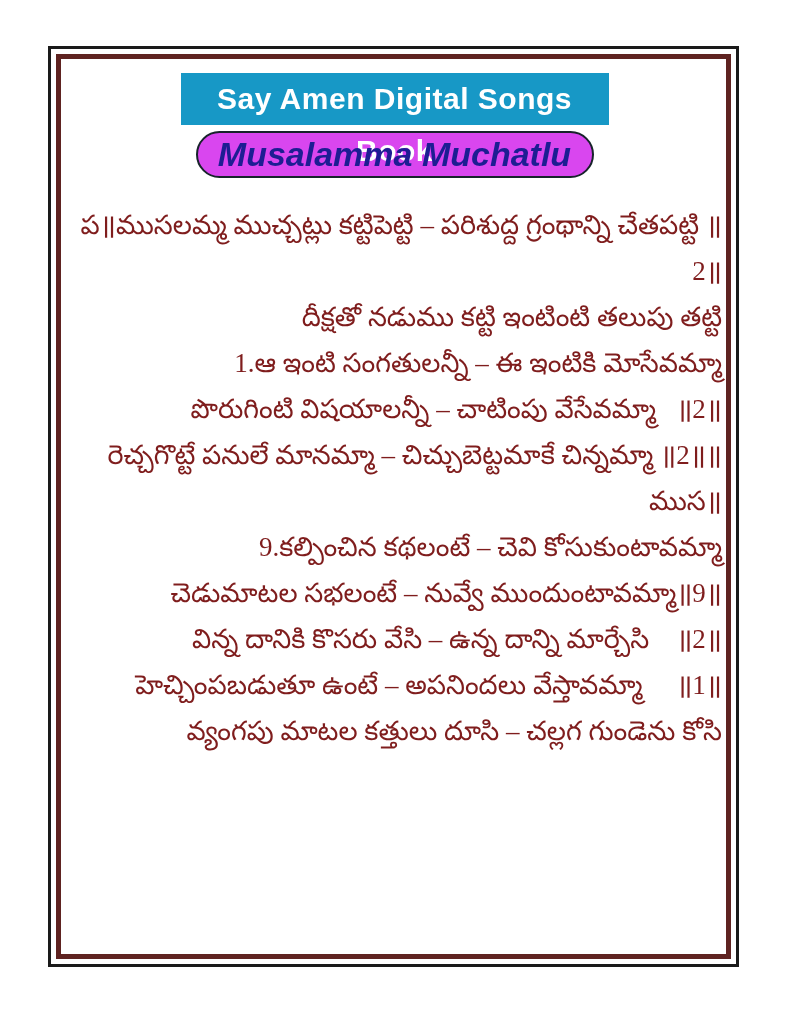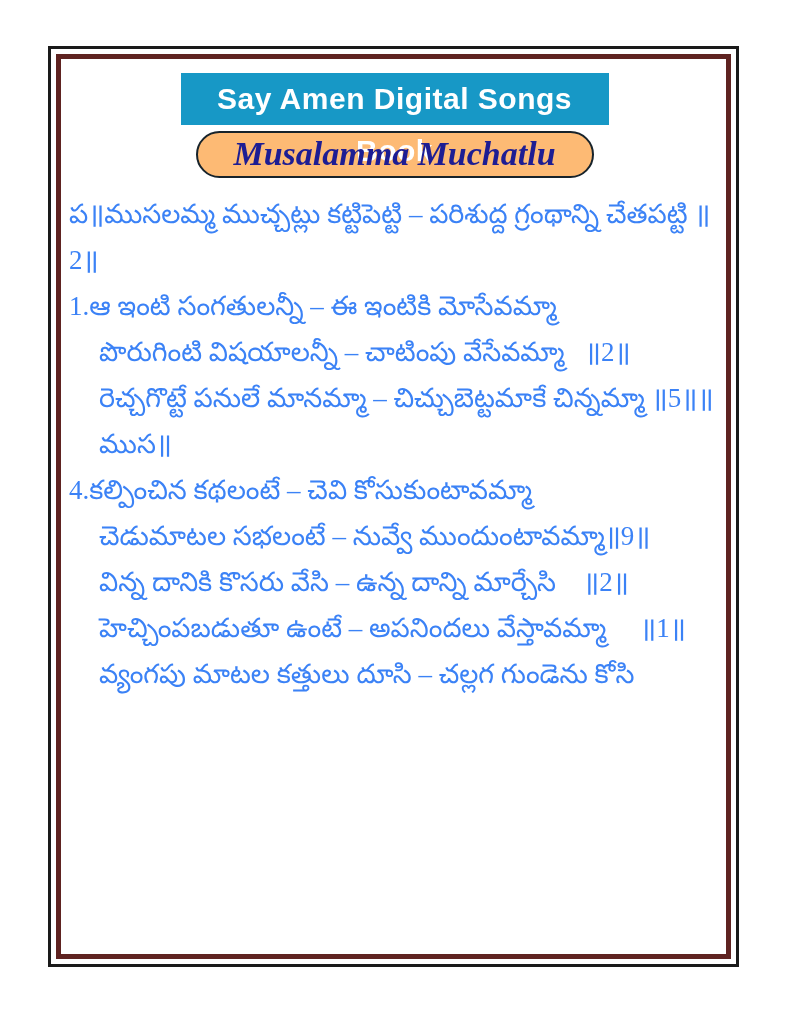--- a/index.html
+++ b/index.html
@@ -51,13 +51,13 @@
     width: 398px;
     height: 47px;
     margin: 6px auto 0 auto;
-    background: #fdba74;
+    background: #d946ef;
     border: 2px solid #17232b;
     border-radius: 24px;
     box-sizing: border-box;
     text-align: center;
     line-height: 42px;
-    font-family: Liberation Serif, serif;
+    font-family: Liberation Sans, sans-serif;
     font-style: italic;
     font-weight: bold;
     font-size: 34px;

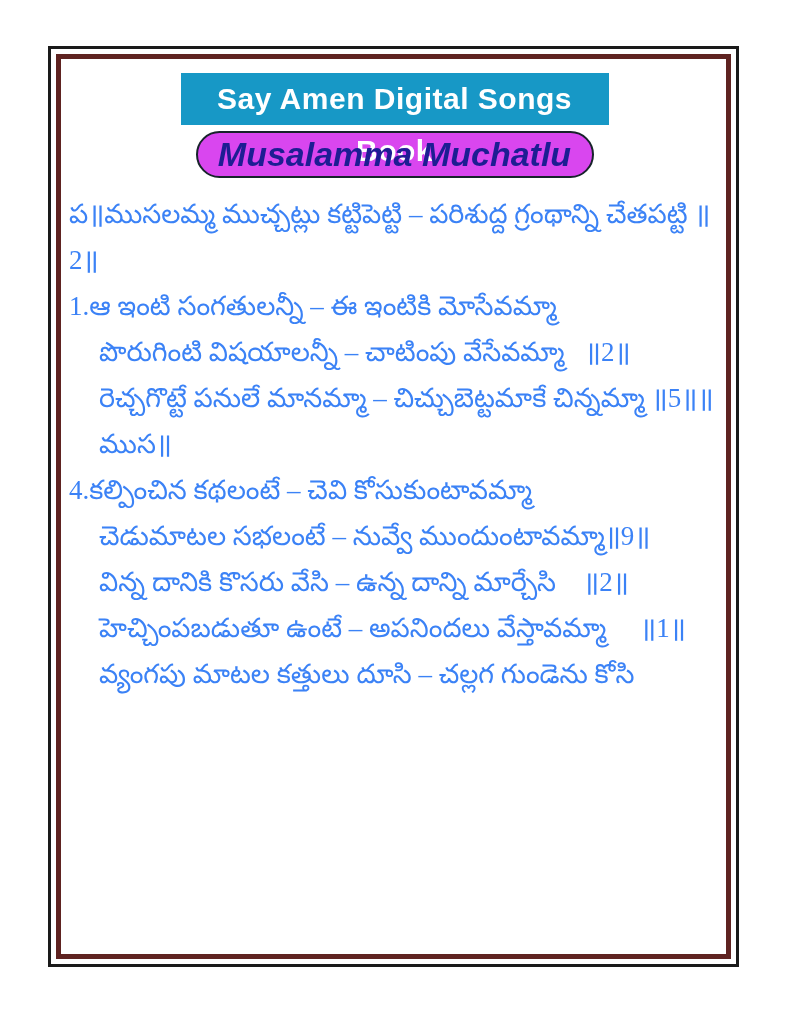--- a/index.html
+++ b/index.html
@@ -64,9 +64,10 @@
     color: #1d1d93;
   }
   .lyrics {
-    margin-top: 13px;
+    margin-top: 24px;
     padding-left: 2px;
-    color: #3b82f6;
+    color: #7f1d1d;
+    text-align: right;
   }
   .line {
     font-size: 27px;

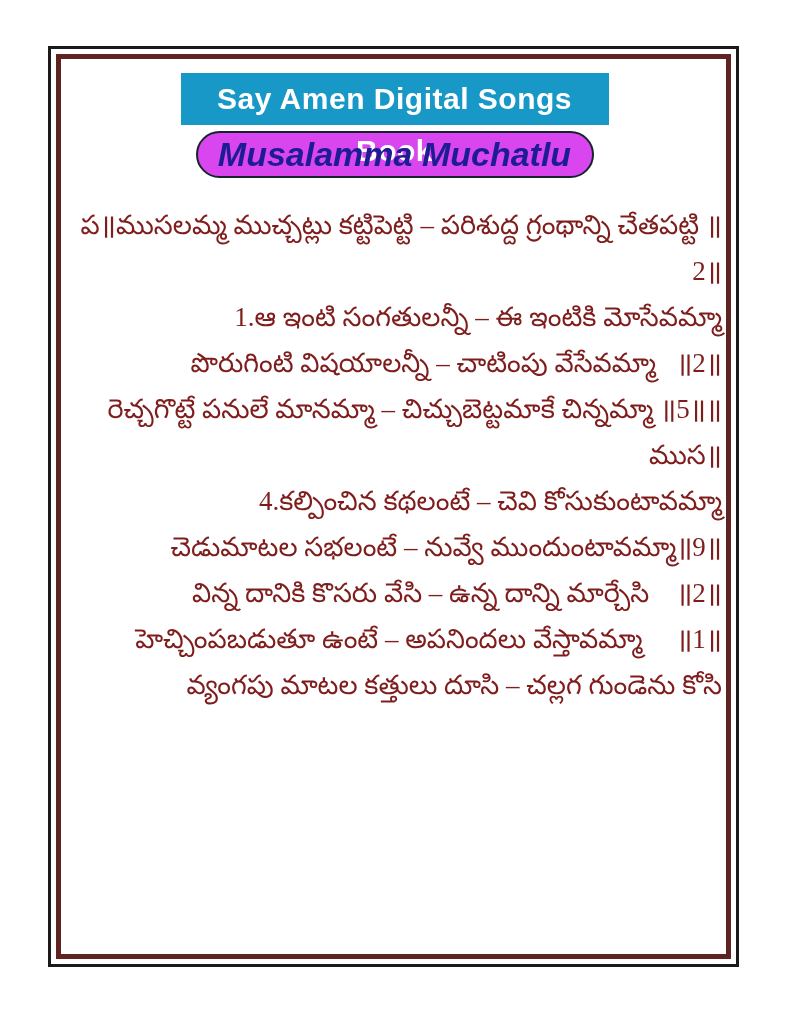--- a/index.html
+++ b/index.html
@@ -92,6 +92,7 @@
 
       <div class="lyrics">
         <div class="line">ప॥ముసలమ్మ ముచ్చట్లు కట్టిపెట్టి – పరిశుద్ద గ్రంథాన్ని చేతపట్టి ॥2॥</div>
+        <div class="line indent">దీక్షతో నడుము కట్టి ఇంటింటి తలుపు తట్టి</div>
 
         <div class="line">1.ఆ ఇంటి సంగతులన్నీ – ఈ ఇంటికి మోసేవమ్మా</div>
         <div class="line indent">పొరుగింటి విషయాలన్నీ – చాటింపు వేసేవమ్మా   ॥2॥</div>

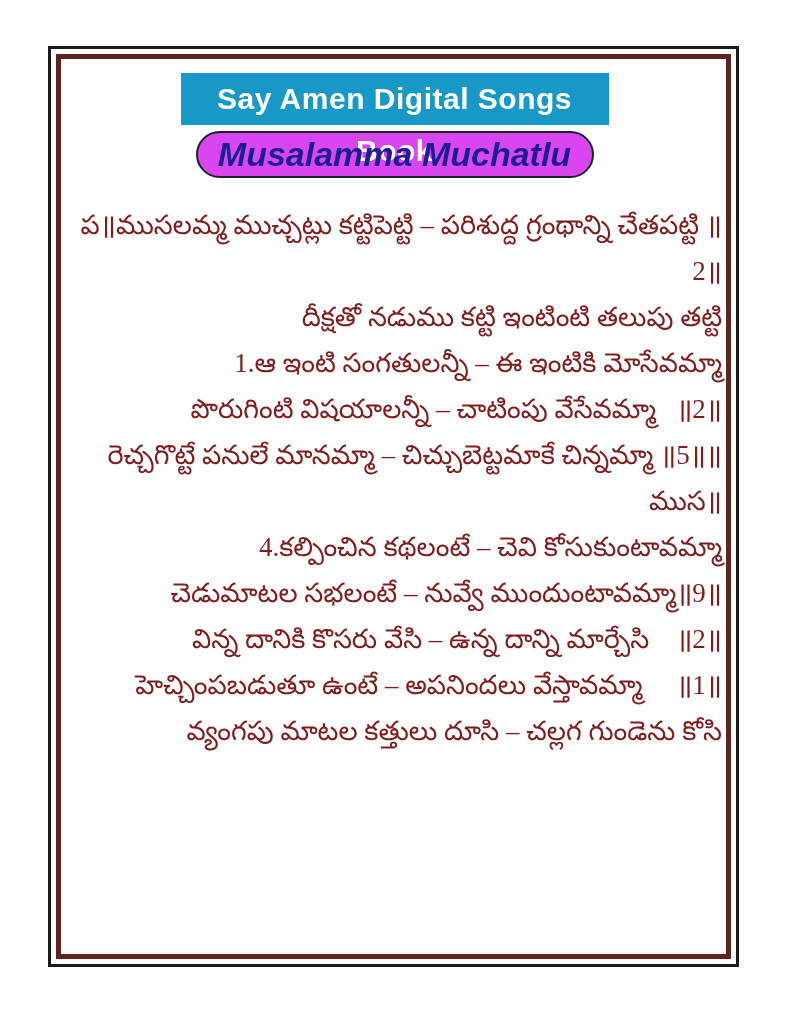--- a/index.html
+++ b/index.html
@@ -96,7 +96,7 @@
 
         <div class="line">1.ఆ ఇంటి సంగతులన్నీ – ఈ ఇంటికి మోసేవమ్మా</div>
         <div class="line indent">పొరుగింటి విషయాలన్నీ – చాటింపు వేసేవమ్మా   ॥2॥</div>
-        <div class="line indent">రెచ్చగొట్టే పనులే మానమ్మా – చిచ్చుబెట్టమాకే చిన్నమ్మా ॥5॥॥ముస॥</div>
+        <div class="line indent">రెచ్చగొట్టే పనులే మానమ్మా – చిచ్చుబెట్టమాకే చిన్నమ్మా ॥2॥॥ముస॥</div>
 
         <div class="line">4.కల్పించిన కథలంటే – చెవి కోసుకుంటావమ్మా</div>
         <div class="line indent">చెడుమాటల సభలంటే – నువ్వే ముందుంటావమ్మా॥9॥</div>

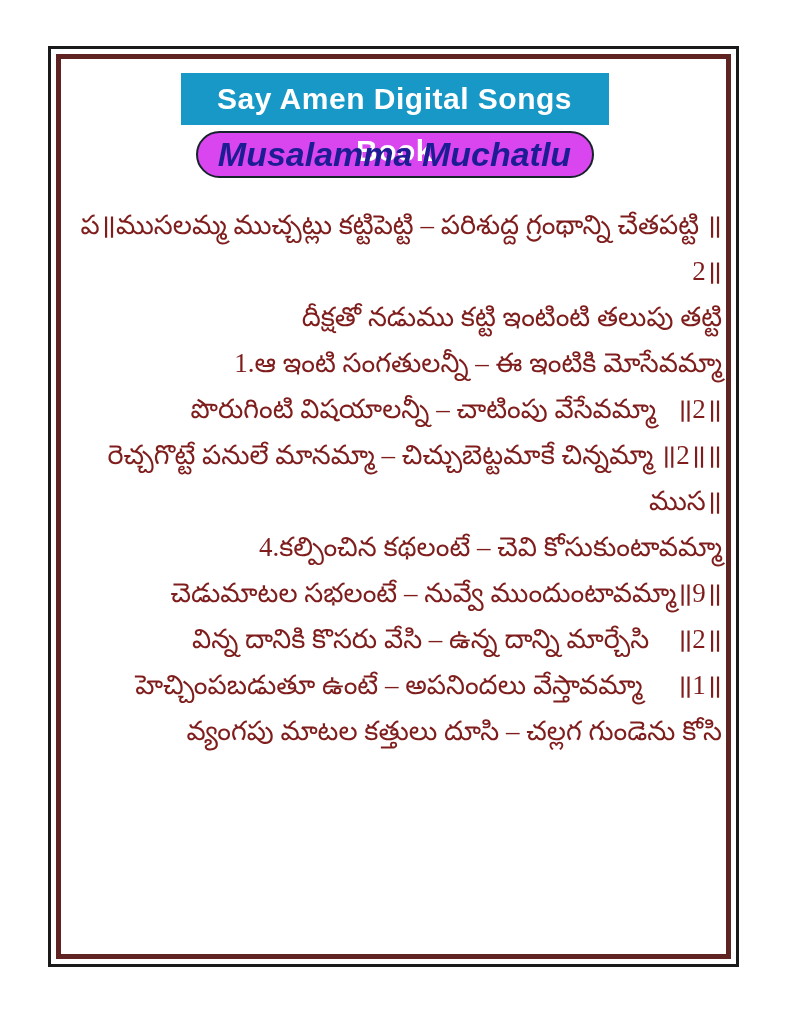--- a/index.html
+++ b/index.html
@@ -98,7 +98,7 @@
         <div class="line indent">పొరుగింటి విషయాలన్నీ – చాటింపు వేసేవమ్మా   ॥2॥</div>
         <div class="line indent">రెచ్చగొట్టే పనులే మానమ్మా – చిచ్చుబెట్టమాకే చిన్నమ్మా ॥2॥॥ముస॥</div>
 
-        <div class="line">4.కల్పించిన కథలంటే – చెవి కోసుకుంటావమ్మా</div>
+        <div class="line">9.కల్పించిన కథలంటే – చెవి కోసుకుంటావమ్మా</div>
         <div class="line indent">చెడుమాటల సభలంటే – నువ్వే ముందుంటావమ్మా॥9॥</div>
         <div class="line indent">విన్న దానికి కొసరు వేసి – ఉన్న దాన్ని మార్చేసి    ॥2॥</div>
 

